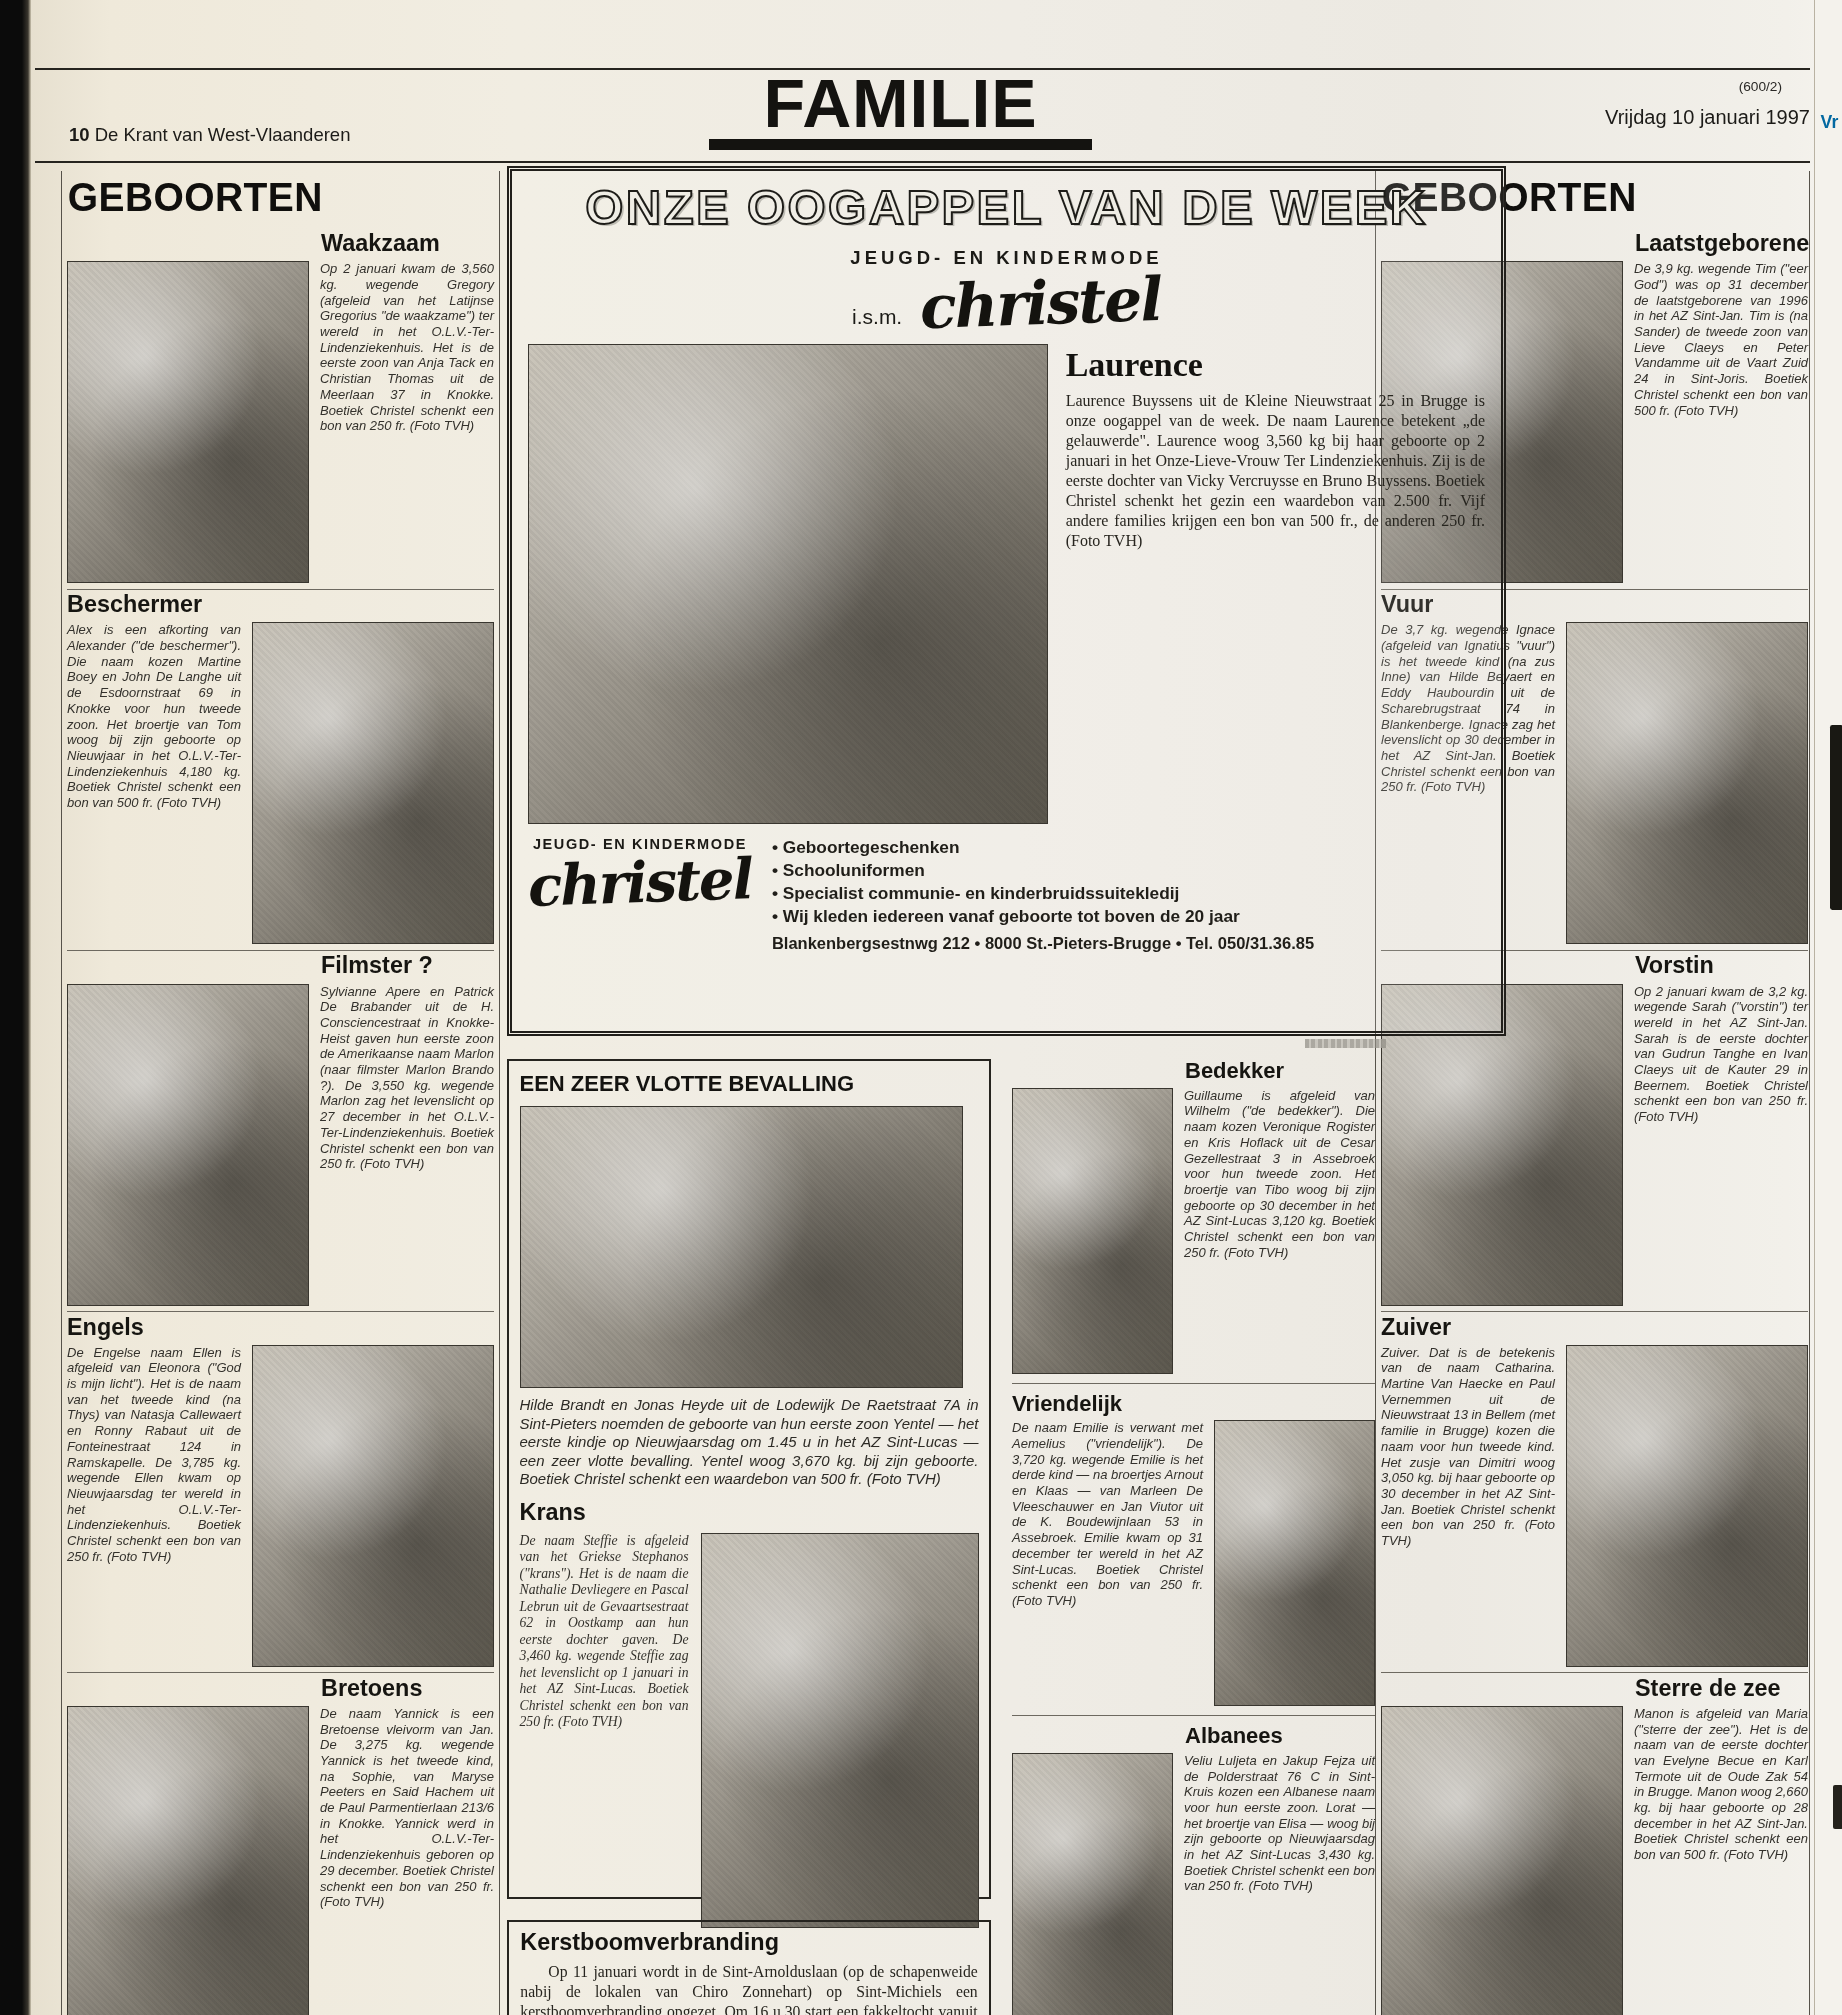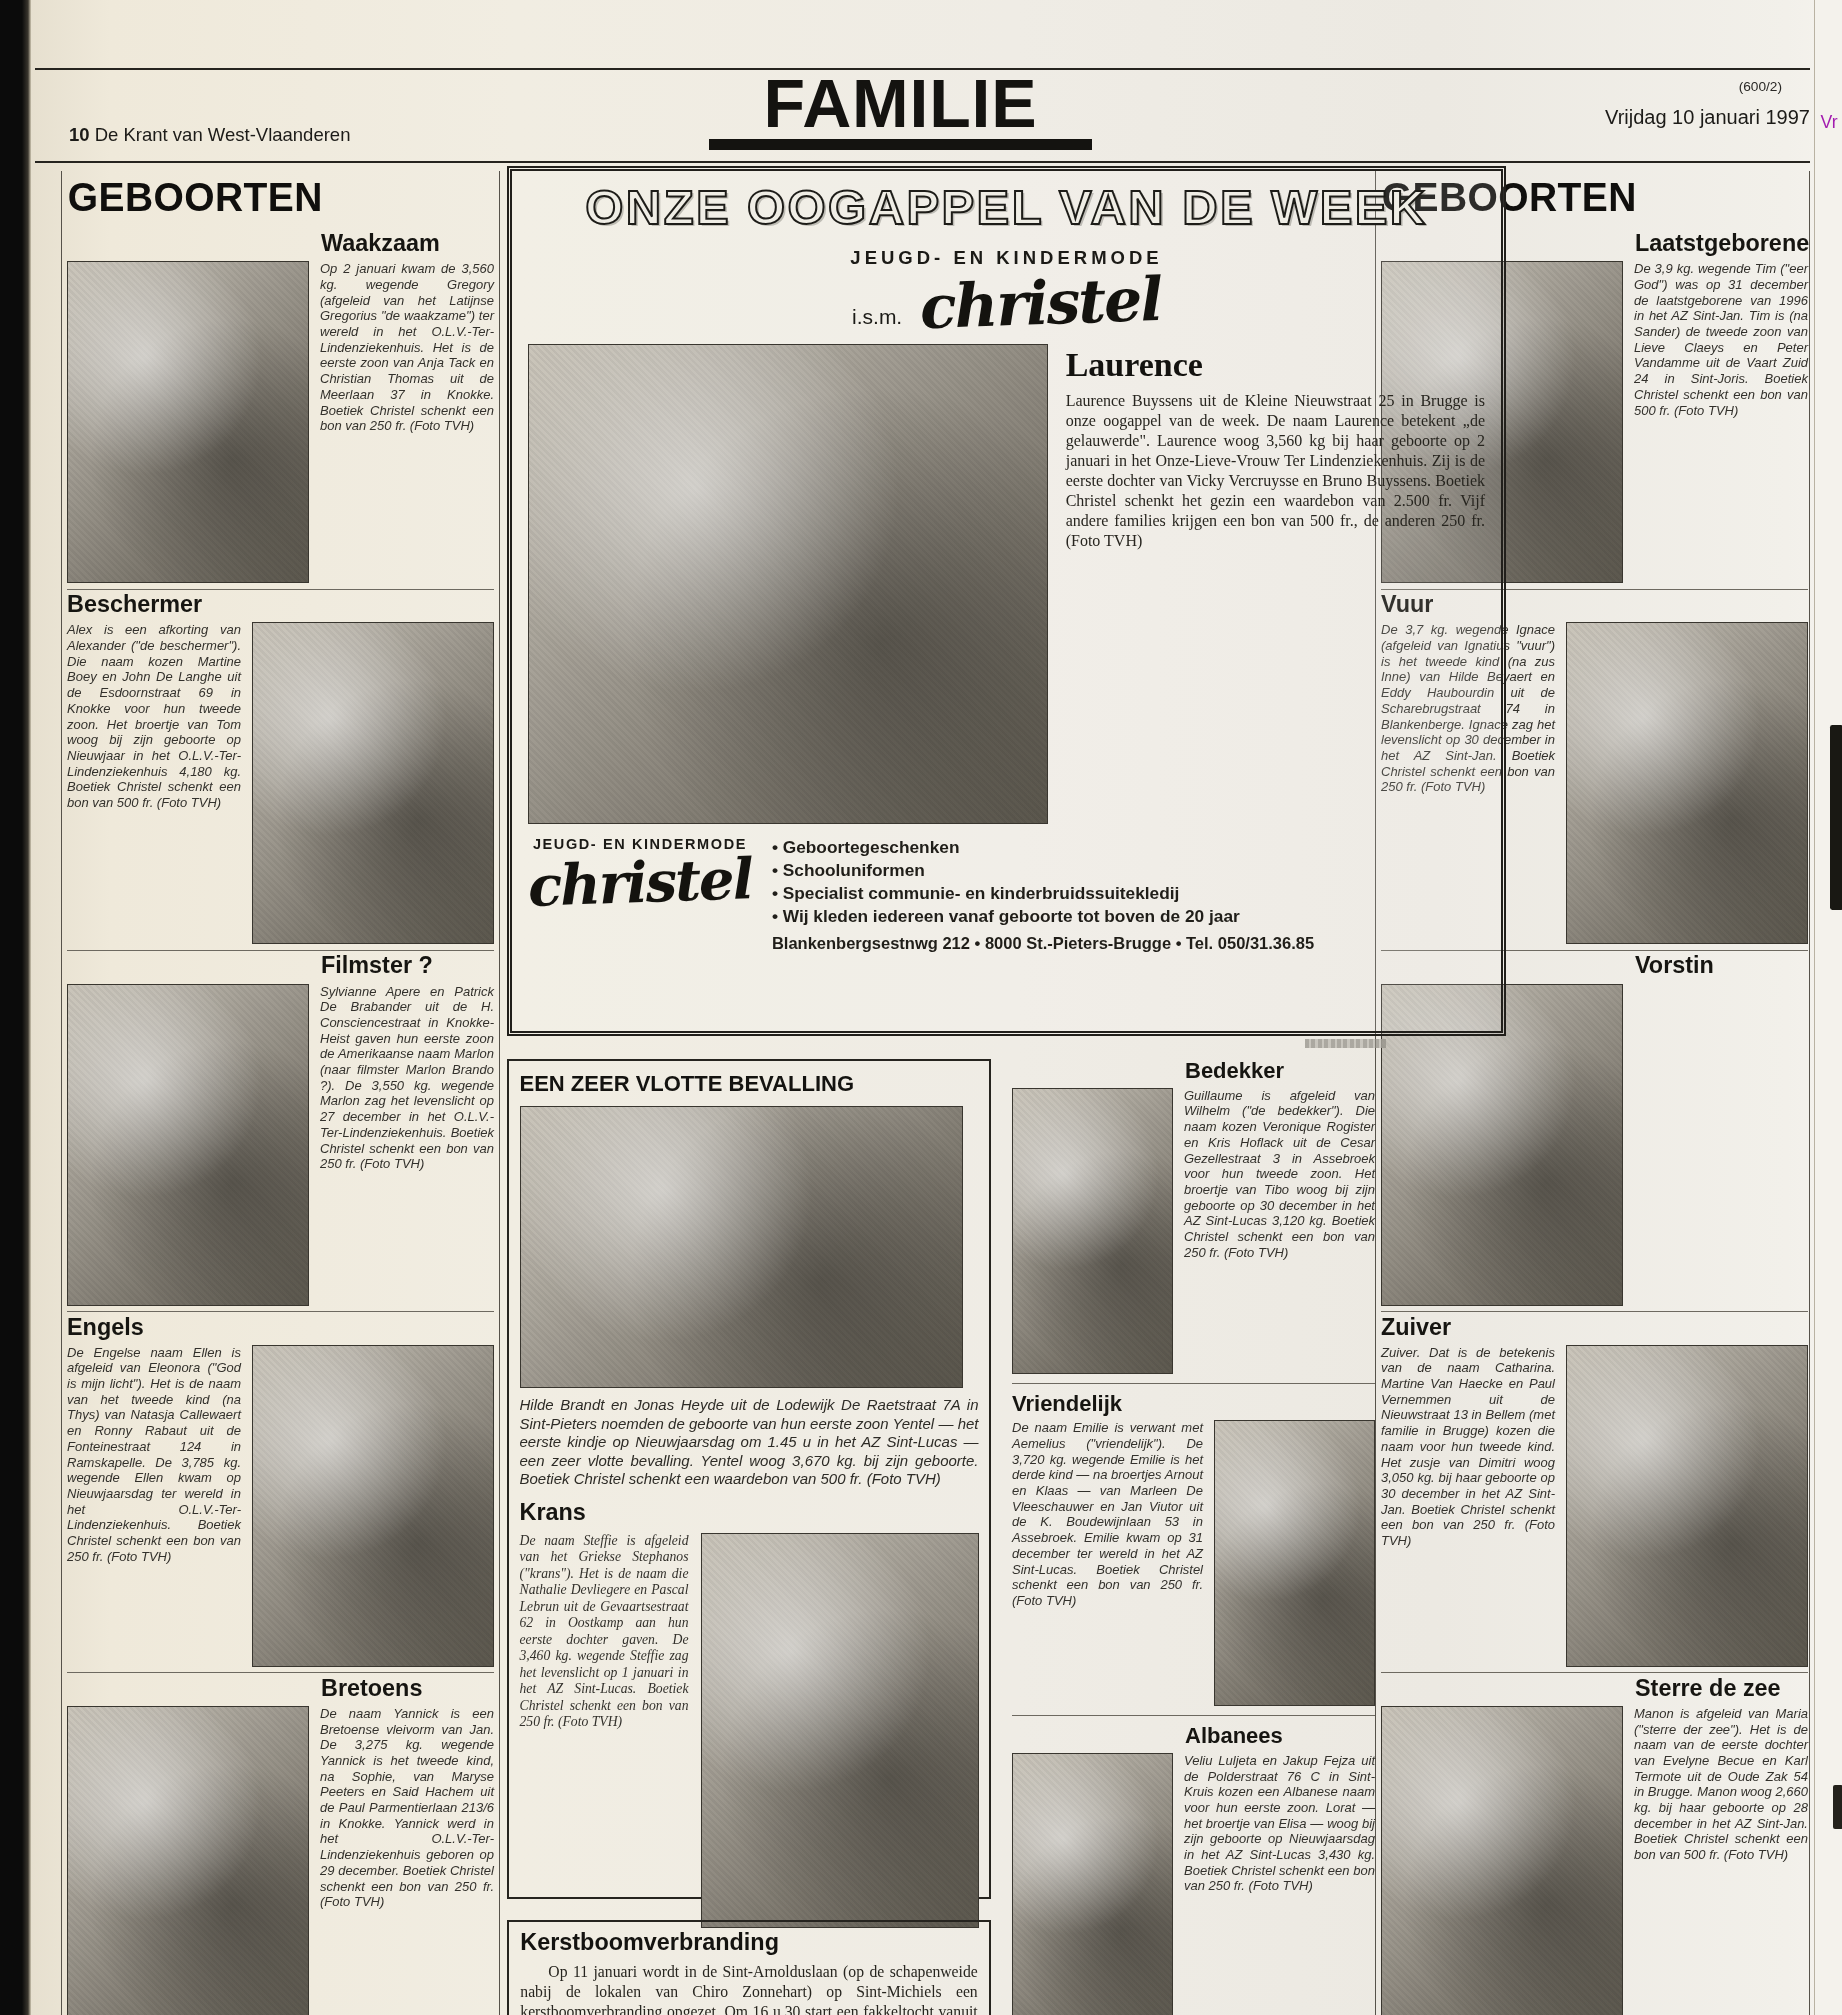--- a/index.html
+++ b/index.html
@@ -9,7 +9,7 @@
   
   .binding{position:absolute;left:0;top:0;width:31px;height:2656px;background:linear-gradient(90deg,#0b0b0b 0 22px,#3a362e 28px,#cfc7b2 31px);z-index:6;}
   .sliver{position:absolute;left:1814px;top:0;width:28px;height:2656px;background:#f4f2ec;border-left:1.2px solid #b9b2a2;z-index:5;}
-  .sliver-text{position:absolute;left:5.6px;top:112px;font-size:17.7px;font-weight:normal;color:#a21caf;}
+  .sliver-text{position:absolute;left:5.6px;top:112px;font-size:17.7px;font-weight:bold;color:#0369a1;}
   .smudge1{position:absolute;left:15.3px;top:725px;width:12.5px;height:185px;background:#191813;border-radius:2.4px;}
   .smudge2{position:absolute;left:17.7px;top:1785px;width:10px;height:44px;background:#23211b;border-radius:2px;}
   .print-code{position:absolute;left:798px;top:873px;width:81px;height:8.9px;background:repeating-linear-gradient(90deg,#8f8c84 0 4px,#b9b6ae 4px 6.4px);opacity:.7;}

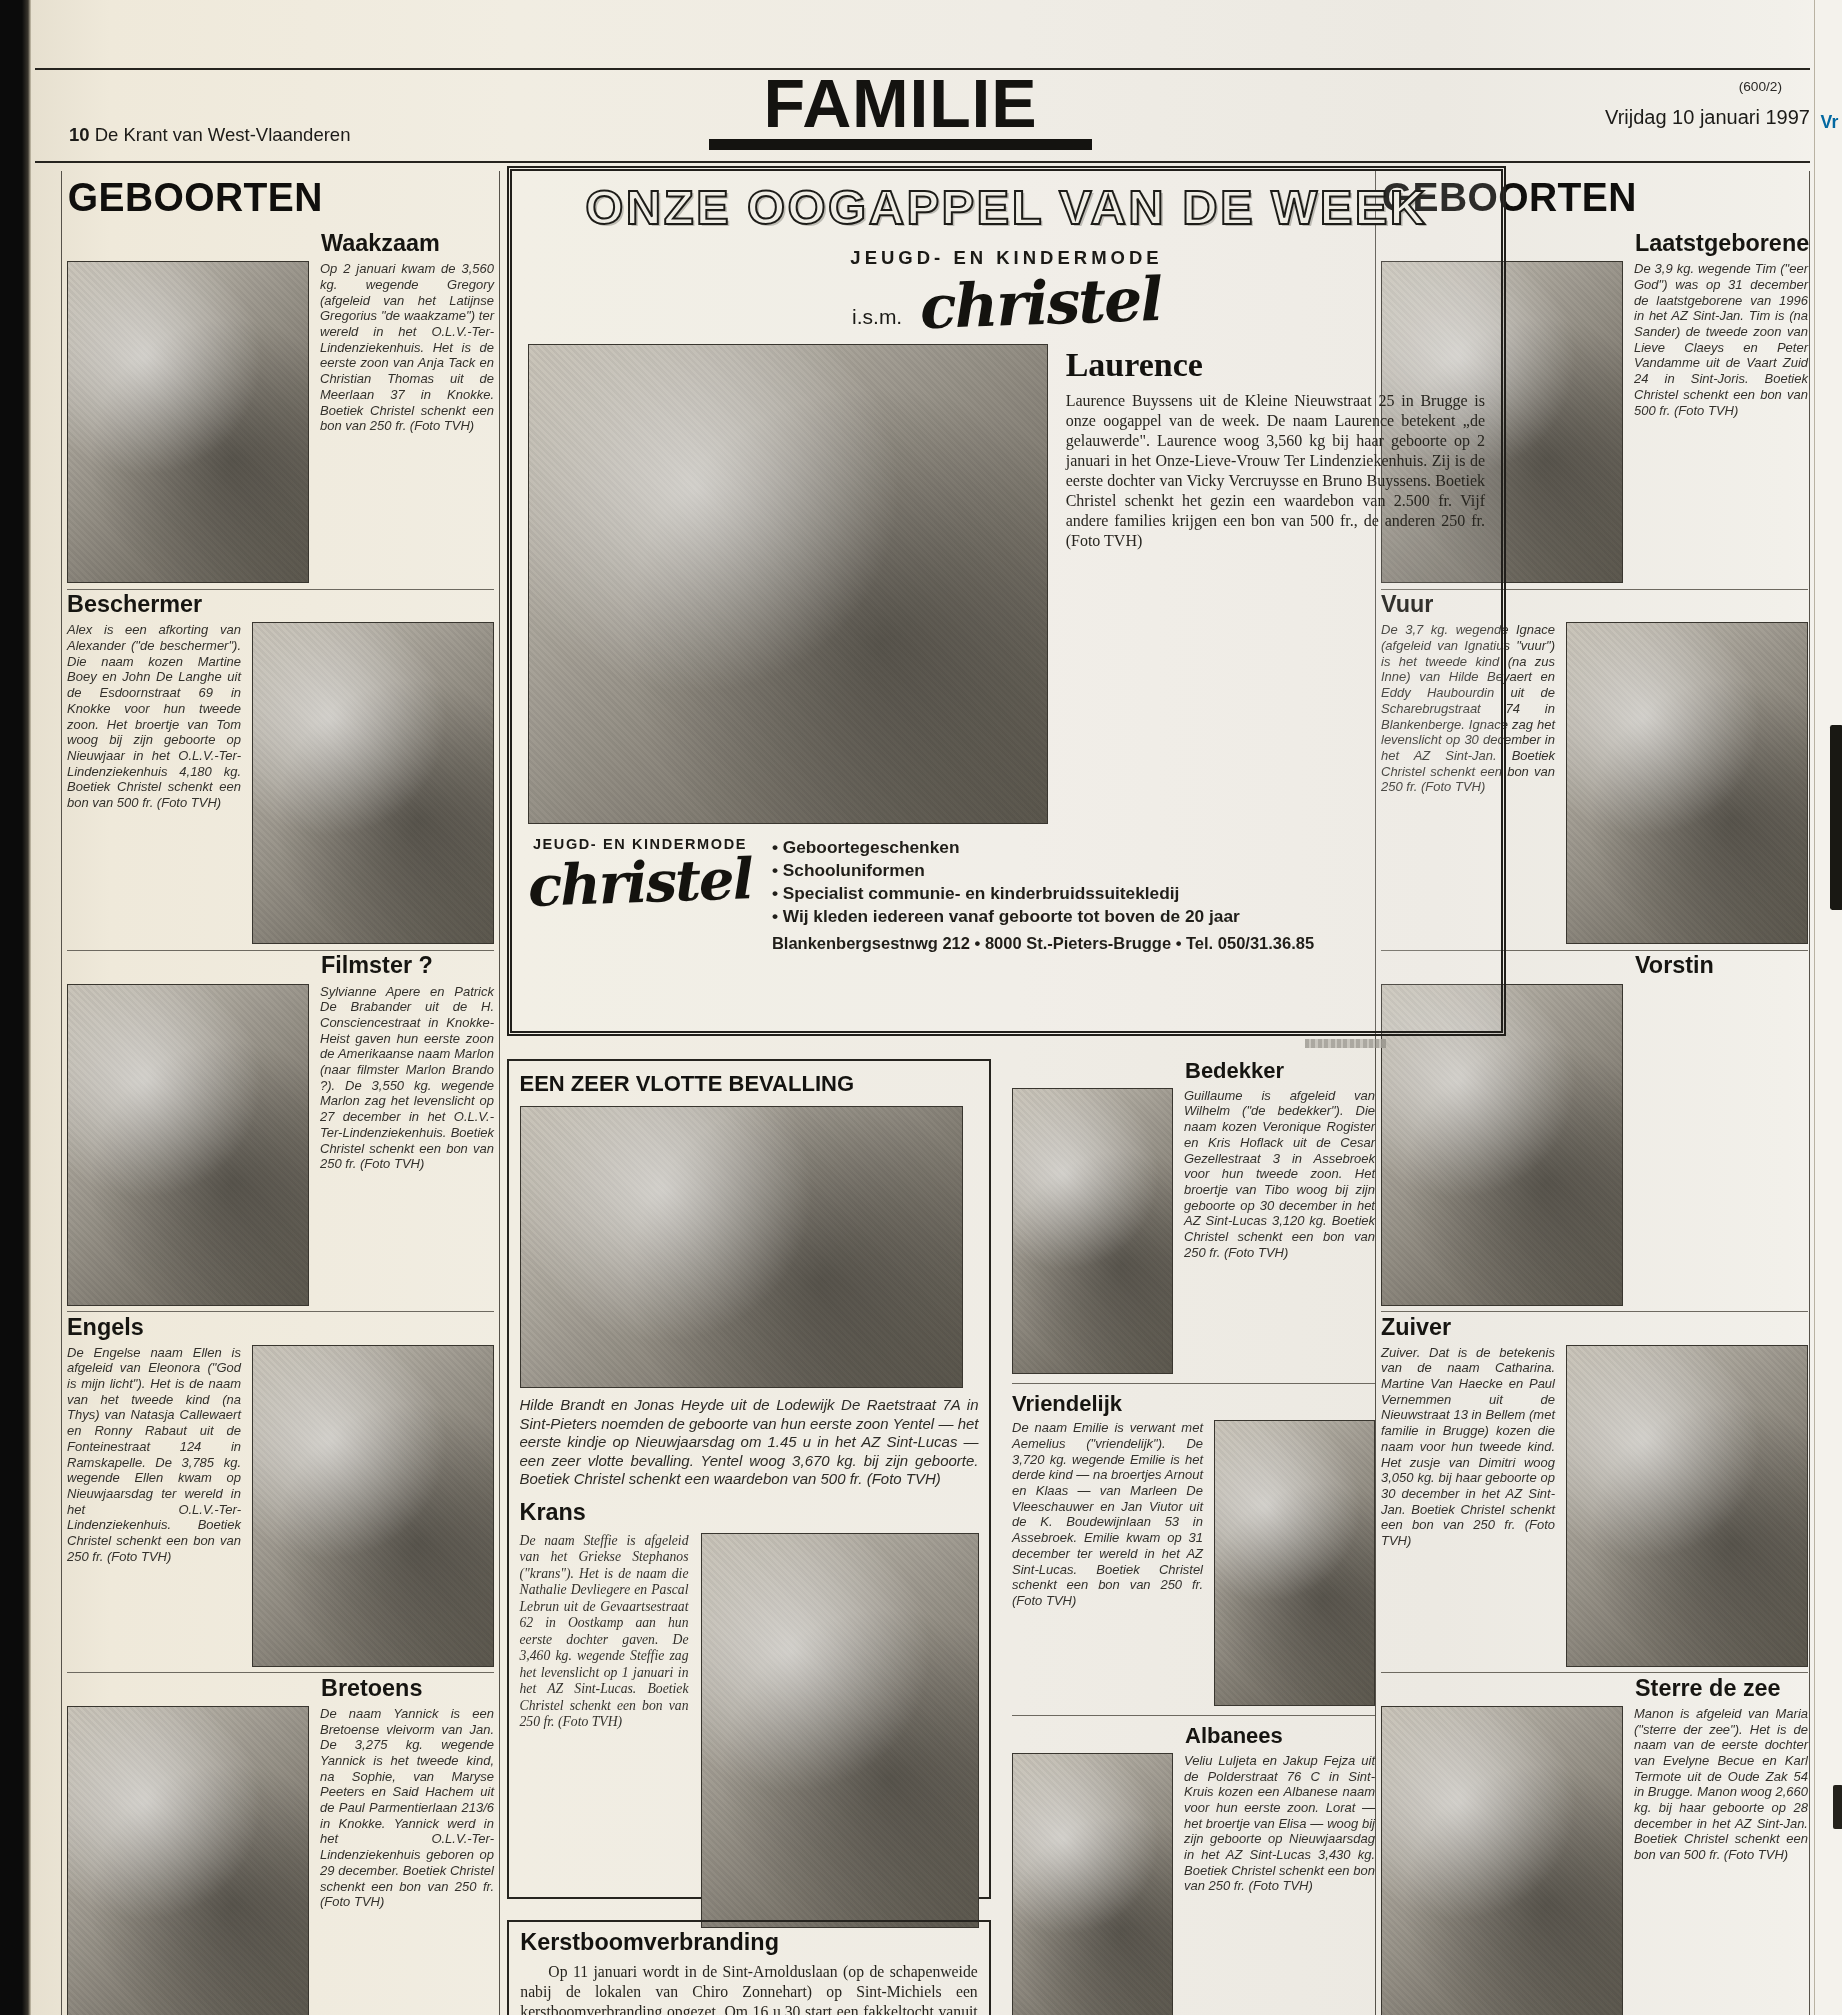--- a/index.html
+++ b/index.html
@@ -175,6 +175,7 @@
     <h3 class="art-title">Vorstin</h3>
     <div class="art-row">
       <div class="photo"></div>
+      <div class="art-body">Op 2 januari kwam de 3,2 kg. wegende Sarah ("vorstin") ter wereld in het AZ Sint-Jan. Sarah is de eerste dochter van Gudrun Tanghe en Ivan Claeys uit de Kauter 29 in Beernem. Boetiek Christel schenkt een bon van 250 fr. (Foto TVH)</div>
     </div>
   </div>
         <div class="article photo-right">

